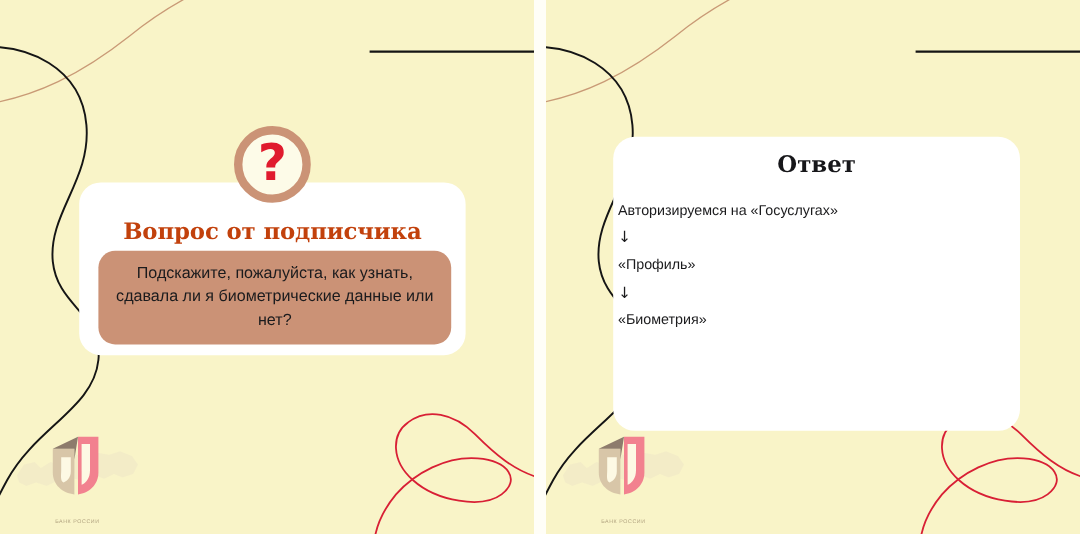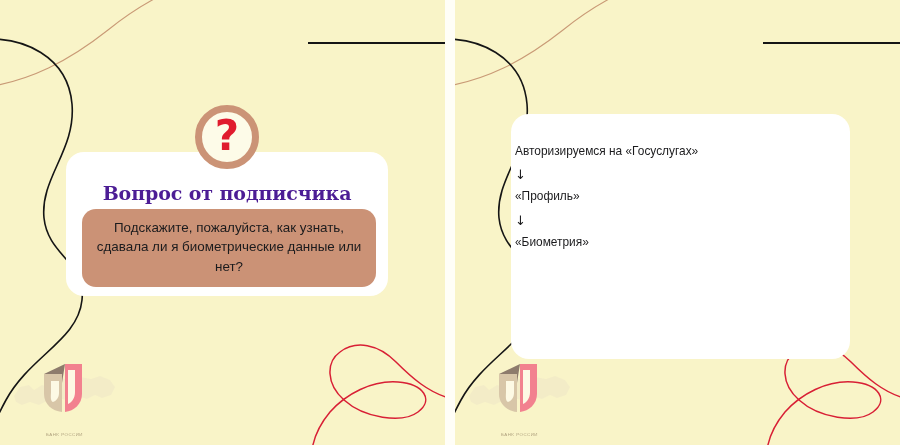--- a/index.html
+++ b/index.html
@@ -238,6 +238,7 @@
     </svg>
 
     <div class="a-card">
+      <div class="a-title">Ответ</div>
       <div class="a-steps">
         <div class="step">Авторизируемся на «Госуслугах»</div>
         <div class="step-arrow">↓</div>

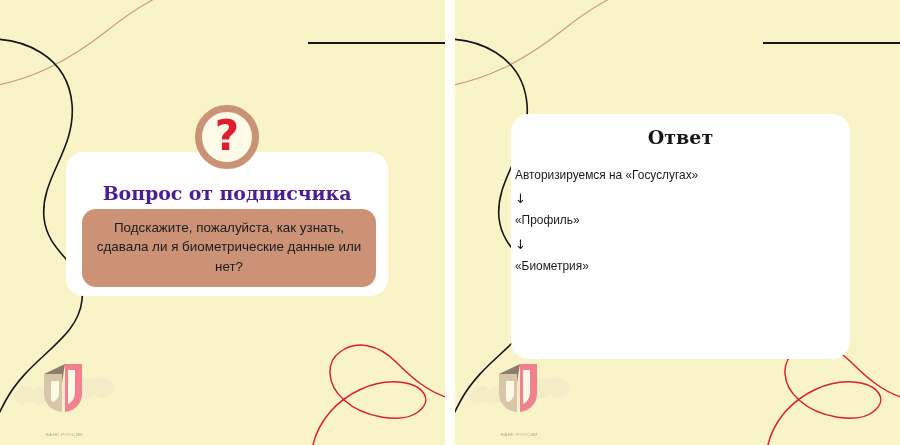--- a/index.html
+++ b/index.html
@@ -121,7 +121,7 @@
     font-family: "DejaVu Serif", serif;
     font-weight: 700;
     font-size: 19px;
-    color: #4c1d95;
+    color: #c2410c;
     letter-spacing: -.1px;
   }
   .q-bubble {

